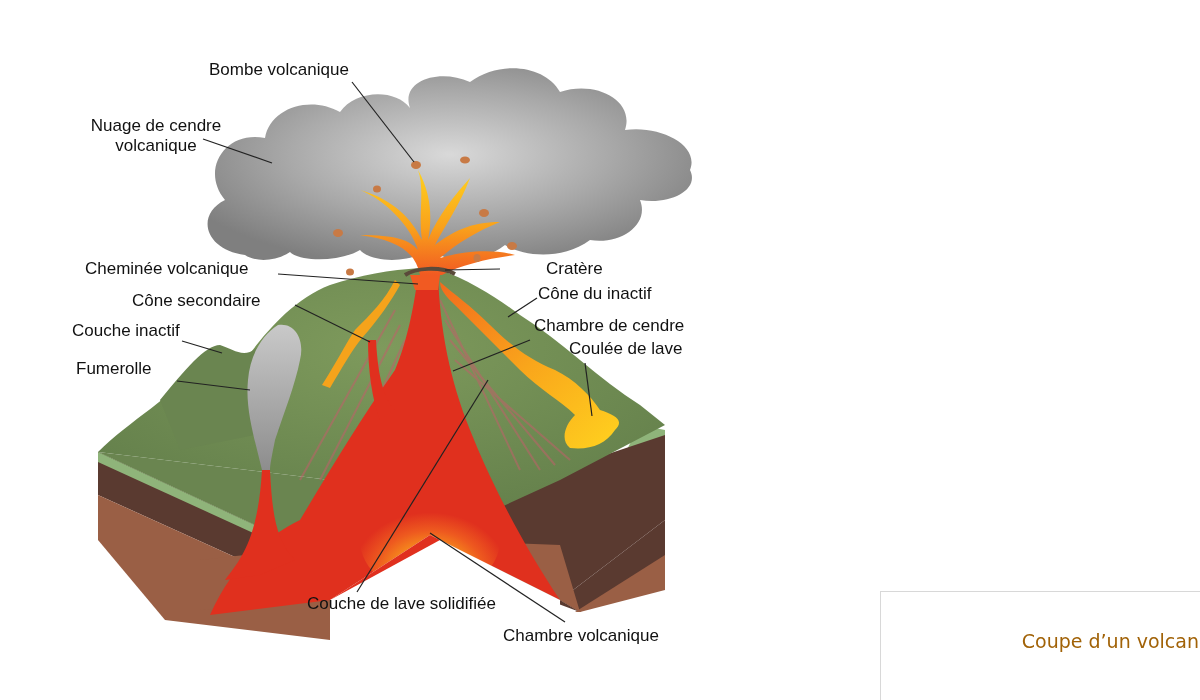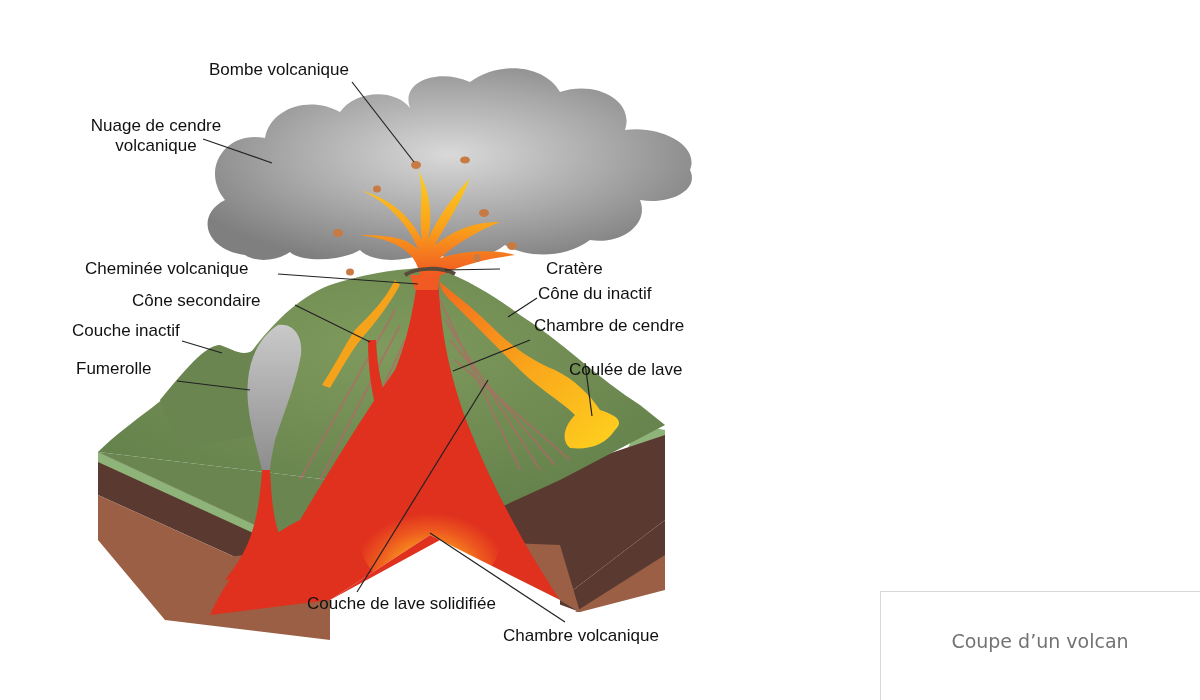--- a/index.html
+++ b/index.html
@@ -161,7 +161,7 @@
 <div class="lbl" style="left:502px; top:259px;margin-left:44px;">Cratère</div>
 <div class="lbl" style="left:538px; top:284px;">Cône du inactif</div>
 <div class="lbl" style="left:534px; top:316px;">Chambre de cendre</div>
-<div class="lbl" style="left:569px; top:360px;">Coulée de lave</div>
+<div class="lbl" style="left:569px; top:339px;">Coulée de lave</div>
 <div class="lbl" style="left:276px; top:594px;margin-left:31px;">Couche de lave solidifiée</div>
 <div class="lbl" style="left:503px; top:626px;">Chambre volcanique</div>
 

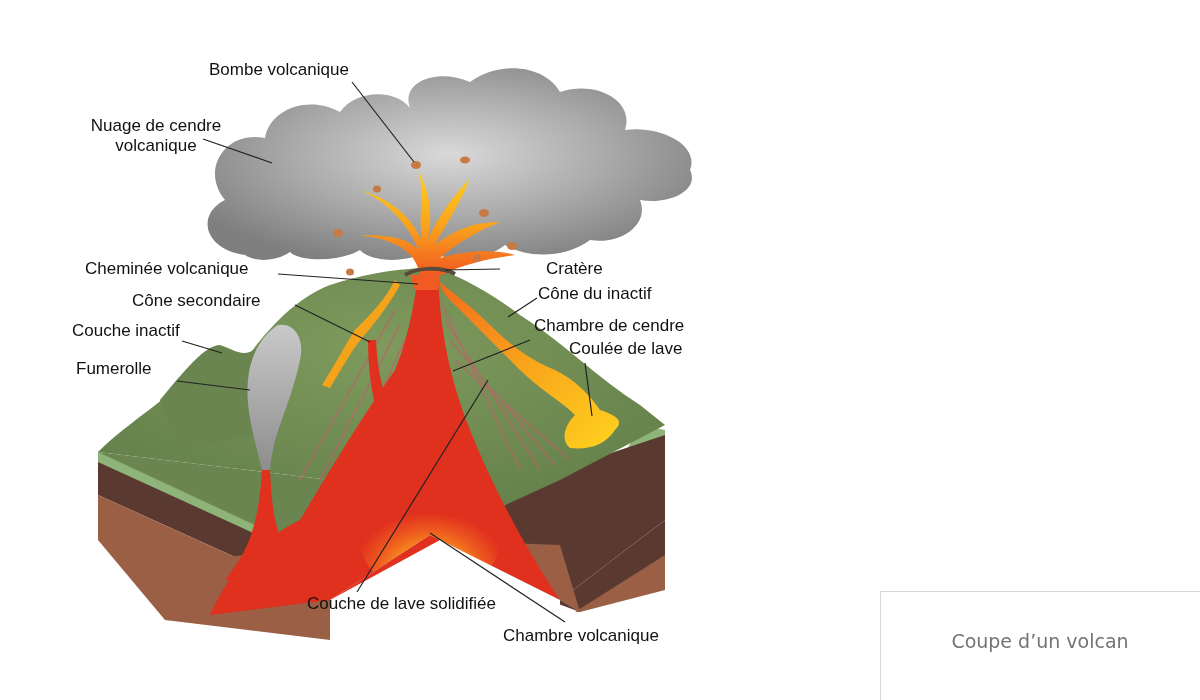--- a/index.html
+++ b/index.html
@@ -18,8 +18,8 @@
       border: 1px solid #d8d8d8; background: #fff; box-sizing: border-box;
     }
     .caption-text {
-      position: absolute; left: 0; right: 10px; top: 38px; text-align: center;
-      font-family: "DejaVu Sans", sans-serif; font-size: 19px; color: #737373;
+      position: absolute; left: 0; right: 10px; top: 38px; text-align: right;
+      font-family: "DejaVu Sans", sans-serif; font-size: 19px; color: #a16207;
     }
   </style>
 </head>

